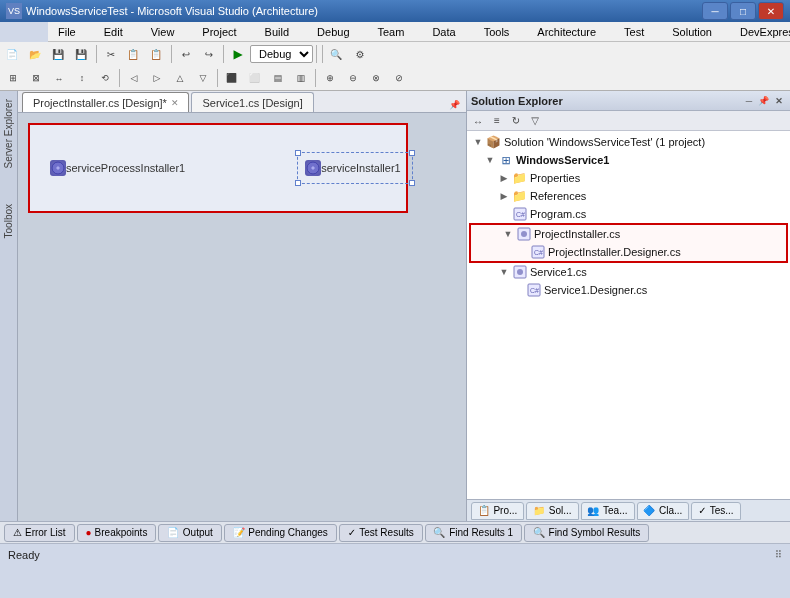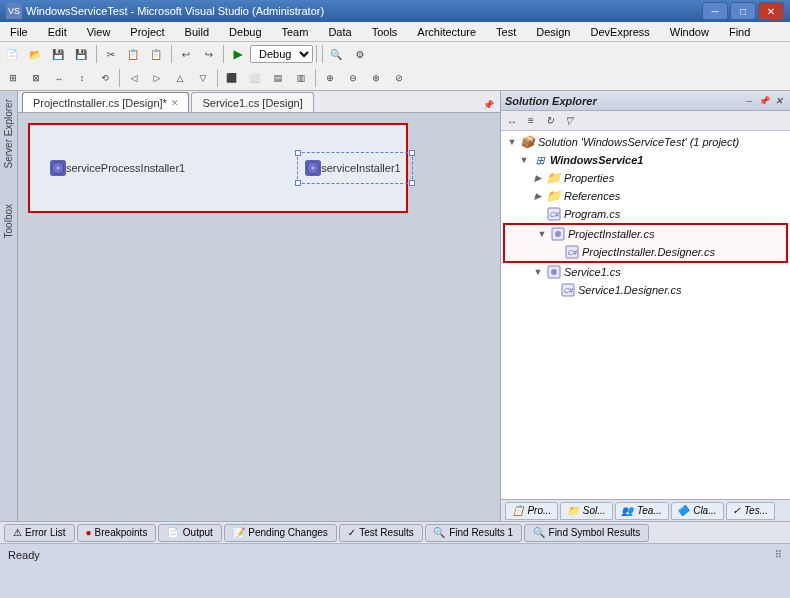--- a/index.html
+++ b/index.html
@@ -340,7 +340,7 @@
 
 <div class="title-bar">
   <div class="title-bar-icon">VS</div>
-  <div class="title-bar-text">WindowsServiceTest - Microsoft Visual Studio (Administrator)</div>
+  <div class="title-bar-text">WindowsServiceTest - Microsoft Visual Studio (Architecture)</div>
   <div class="title-controls">
     <div class="title-btn">─</div>
     <div class="title-btn">□</div>

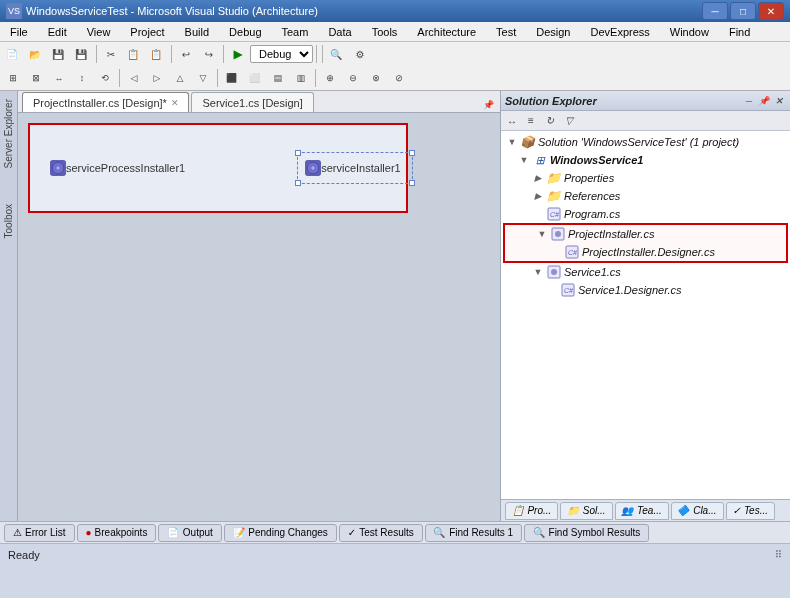--- a/index.html
+++ b/index.html
@@ -54,7 +54,8 @@
       align-items: center;
       padding: 0 4px;
       border-bottom: 1px solid #c0c0c0;
-      gap: 8px;
+      gap: 16px;
+      margin-left: 48px;
     }
     .menu-item {
       padding: 1px 6px;

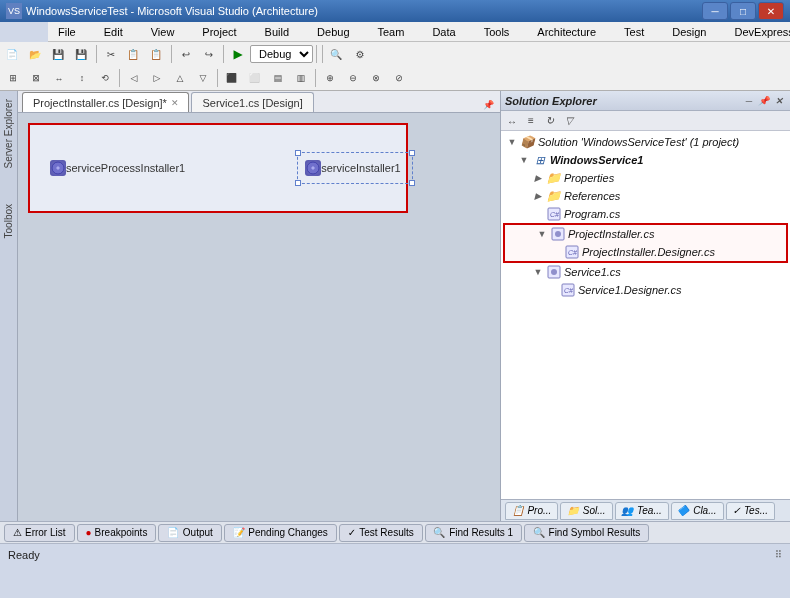--- a/index.html
+++ b/index.html
@@ -361,7 +361,7 @@
   <div class="menu-item">Tools</div>
   <div class="menu-item">Architecture</div>
   <div class="menu-item">Test</div>
-  <div class="menu-item">Design</div>
+  <div class="menu-item">Solution</div>
   <div class="menu-item">DevExpress</div>
   <div class="menu-item">Window</div>
   <div class="menu-item">Find</div>

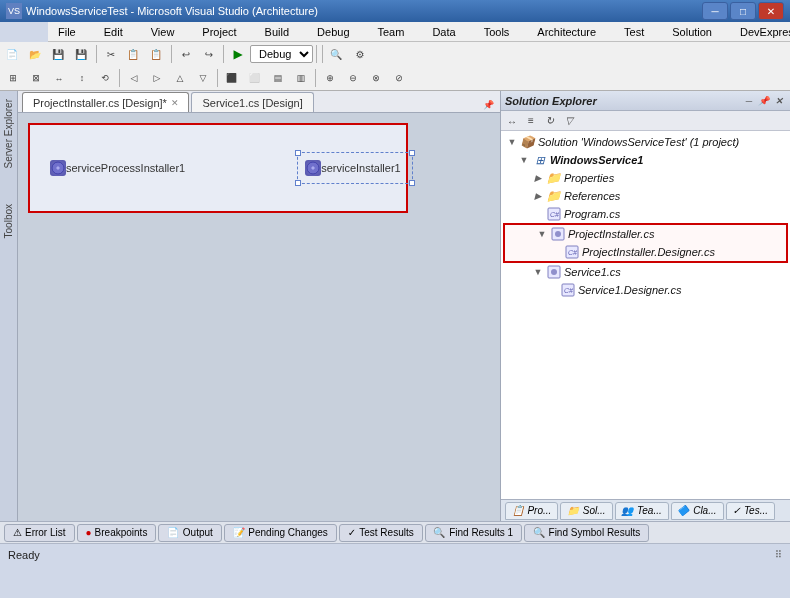--- a/index.html
+++ b/index.html
@@ -193,12 +193,11 @@
 
     
     .right-panel {
-      width: 290px;
+      width: 324px;
       background: #f5f5f5;
       border-left: 1px solid #a0a8b8;
       display: flex;
       flex-direction: column;
-      font-style: italic;
     }
     .panel-header {
       background: linear-gradient(to bottom, #dde4f0, #c8d0e0);

